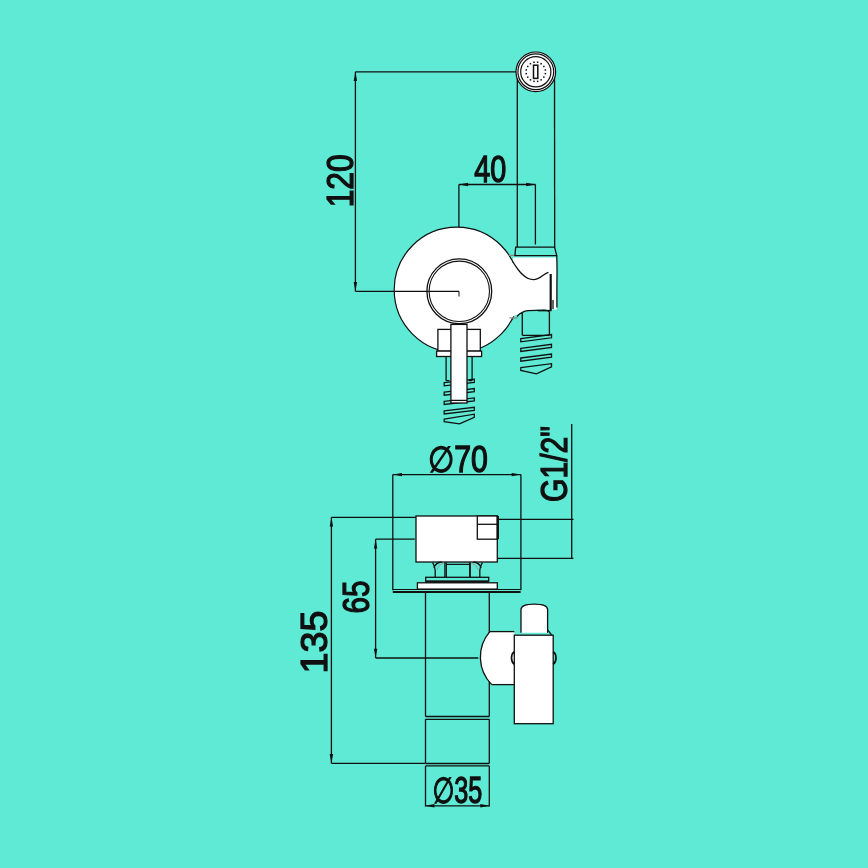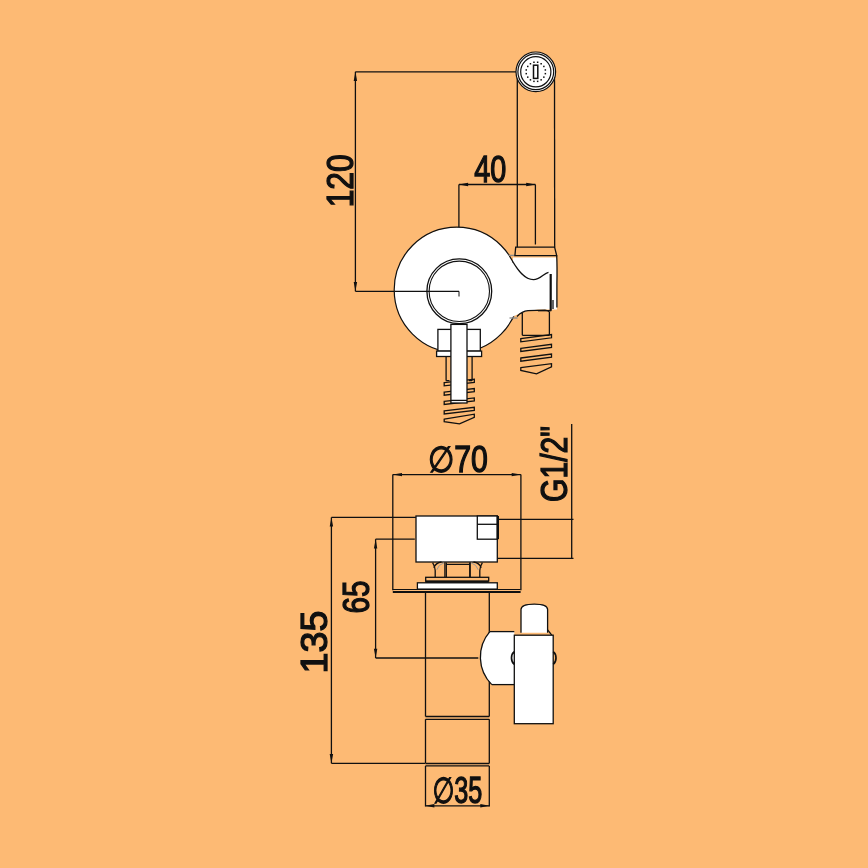--- a/index.html
+++ b/index.html
@@ -3,7 +3,7 @@
 <meta charset="utf-8">
 <style>
   html,body{margin:0;padding:0;background:#ffffff;}
-  .wrap{width:868px;height:868px;position:relative;background:#fdba74;overflow:hidden;}
+  .wrap{width:868px;height:868px;position:relative;background:#5eead4;overflow:hidden;}
   svg{position:absolute;left:0;top:0;}
   text{font-family:"Liberation Sans",sans-serif;fill:#101010;}
 </style>

